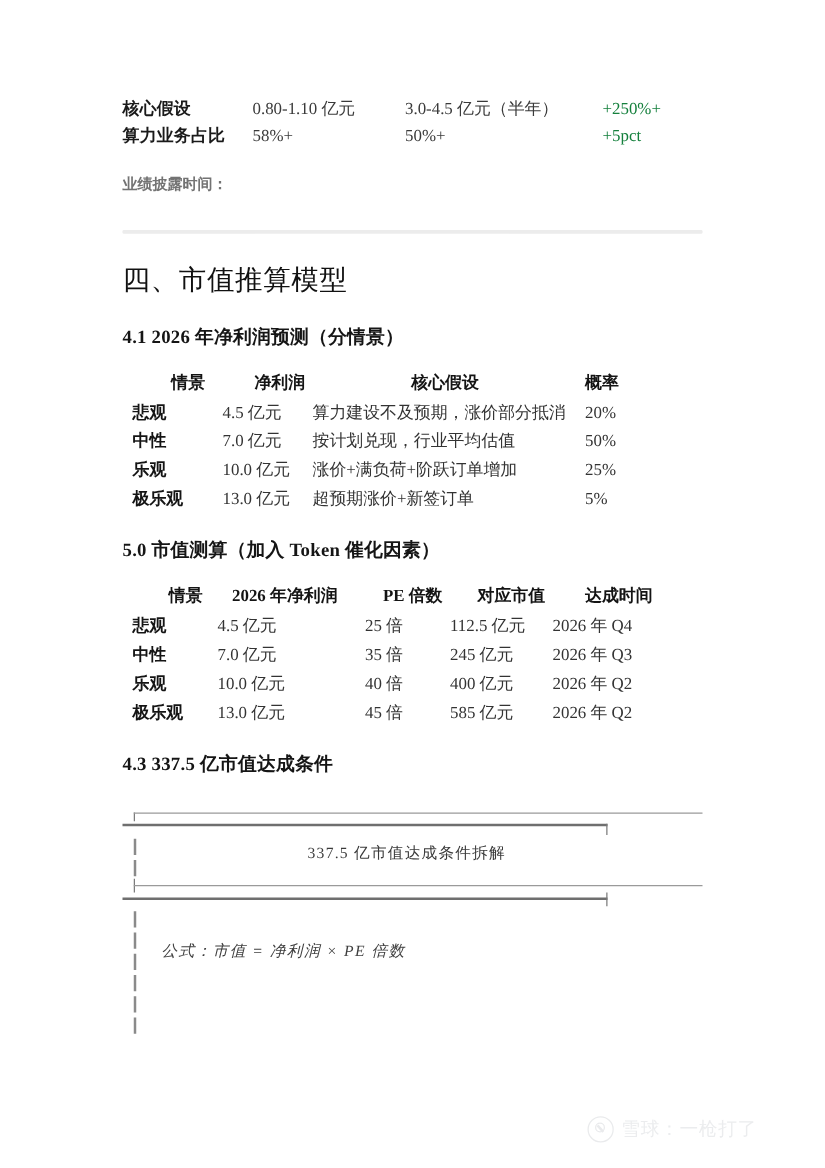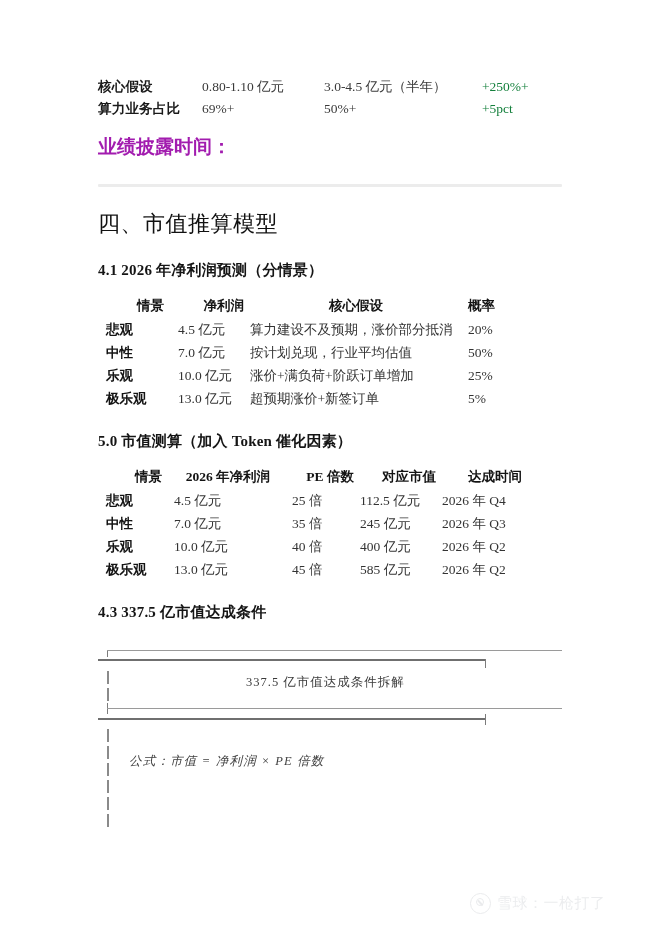--- a/index.html
+++ b/index.html
@@ -251,7 +251,7 @@
     </div>
     <div class="metric-row">
       <span class="metric-label m-c1">算力业务占比</span>
-      <span class="m-c2">69%+</span>
+      <span class="m-c2">58%+</span>
       <span class="m-c3">50%+</span>
       <span class="m-c4">+5pct</span>
     </div>

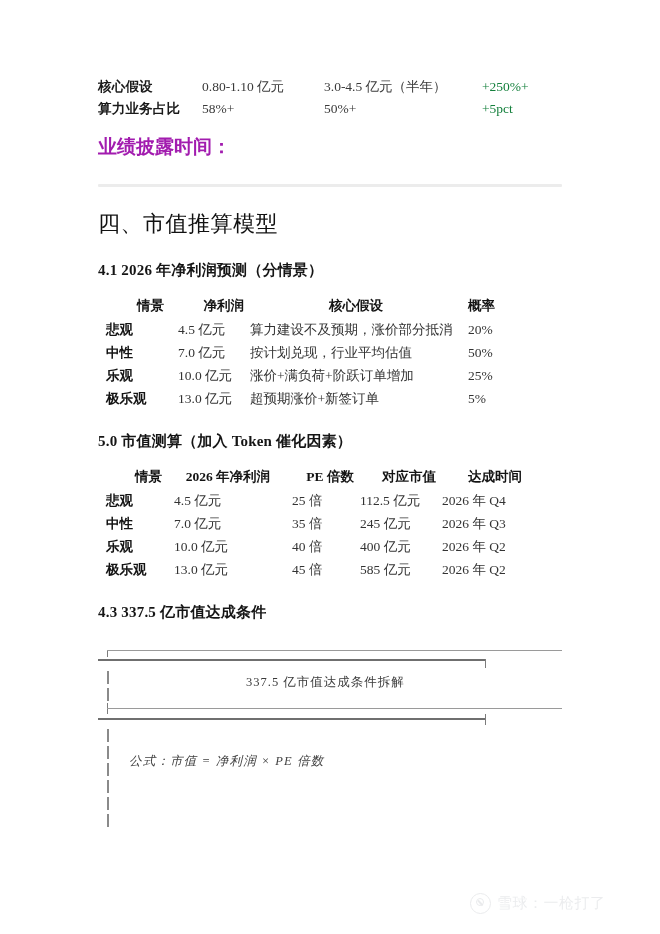--- a/index.html
+++ b/index.html
@@ -48,9 +48,9 @@
 
   
   .subhead {
-    font-size: 19px;
-    font-weight: bold;
-    color: #a21caf;
+    font-size: 12px;
+    font-weight: bold;
+    color: #737373;
     line-height: 22px;
     margin-top: 16px;
   }

